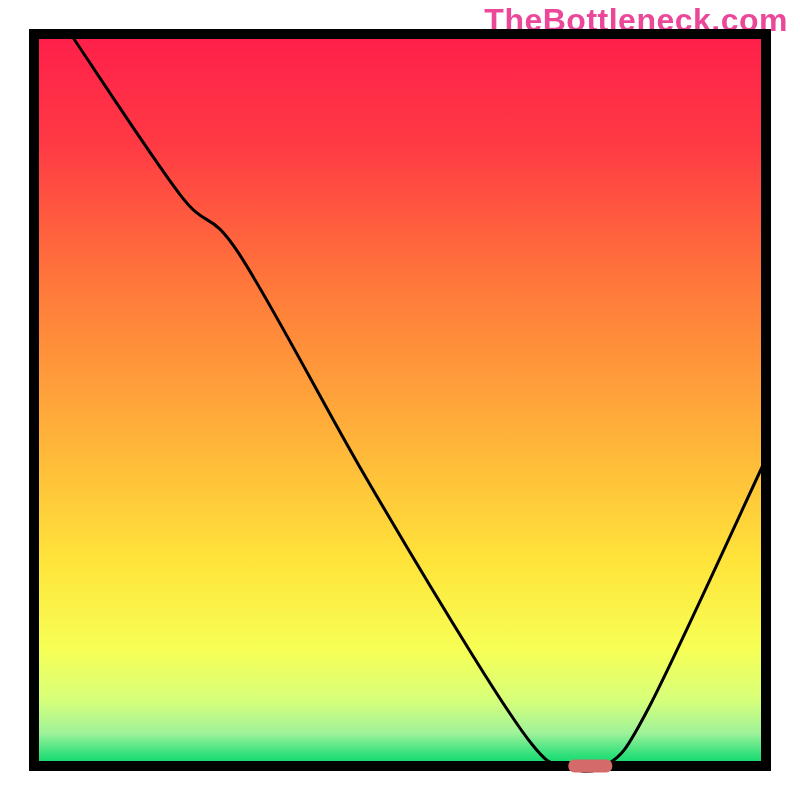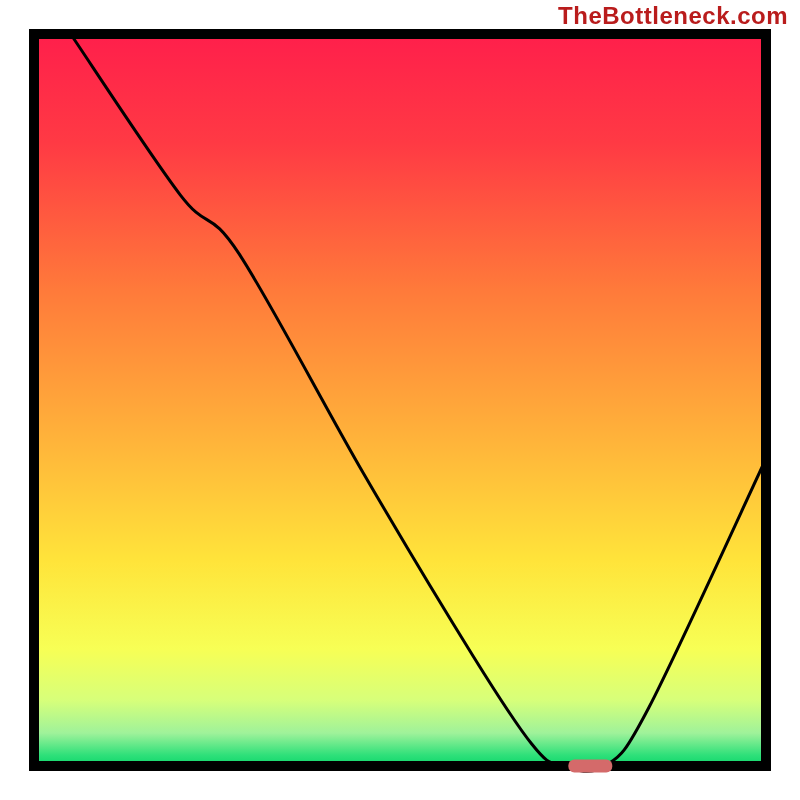--- a/index.html
+++ b/index.html
@@ -20,9 +20,9 @@
     top: 2px;
     right: 12px;
     font-family: Arial, Helvetica, sans-serif;
-    font-size: 24px;
+    font-size: 32px;
     font-weight: 600;
-    color: #b91c1c;
+    color: #ec4899;
     letter-spacing: 0.5px;
   }
   svg.plot {

